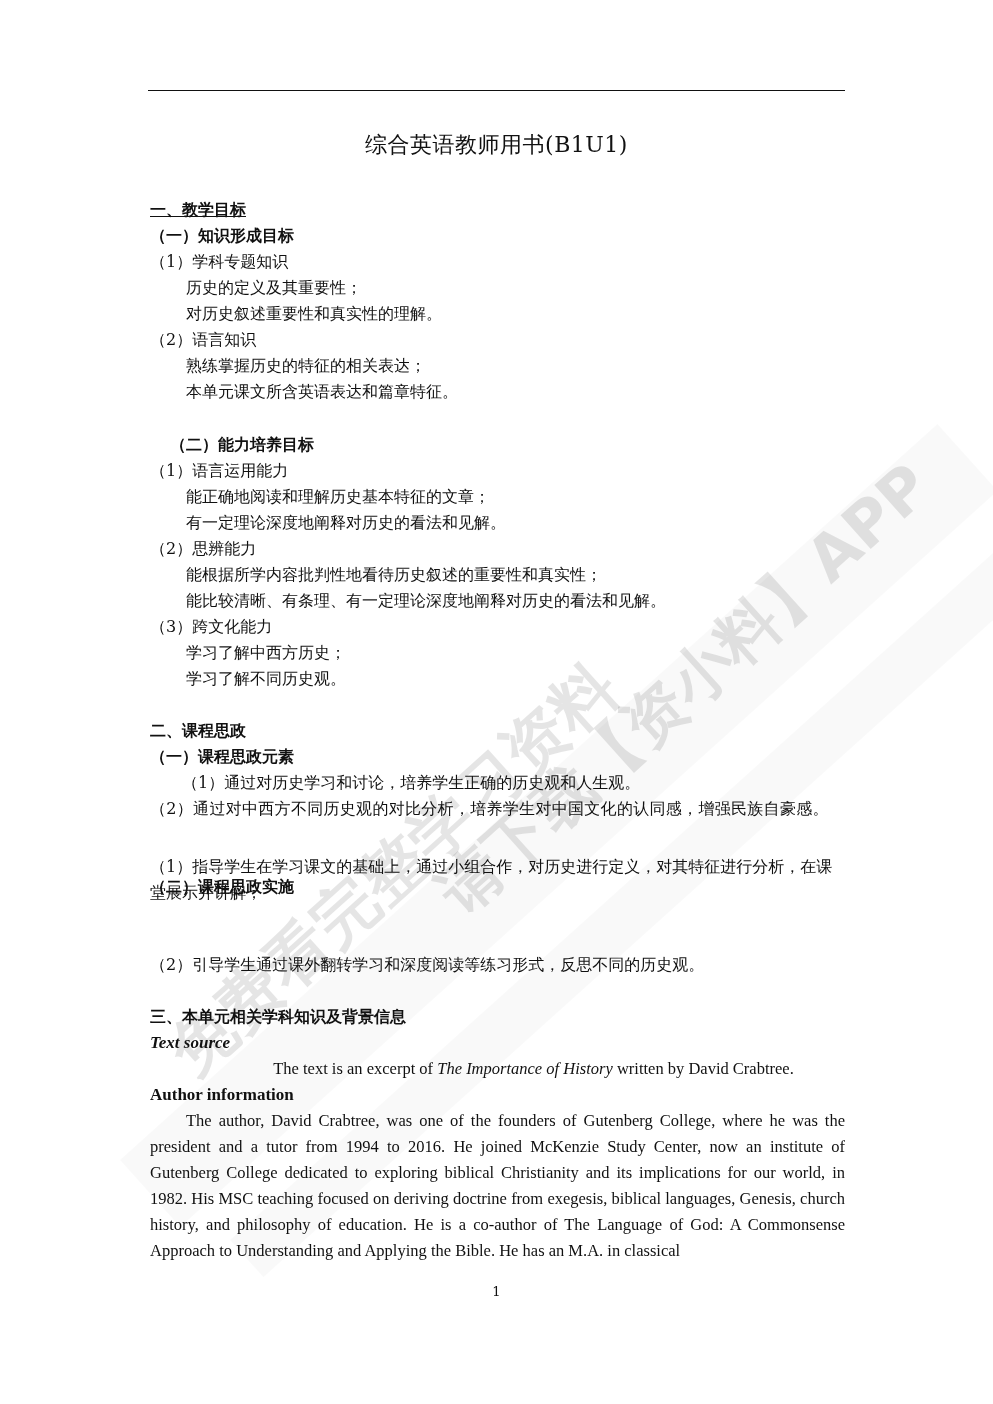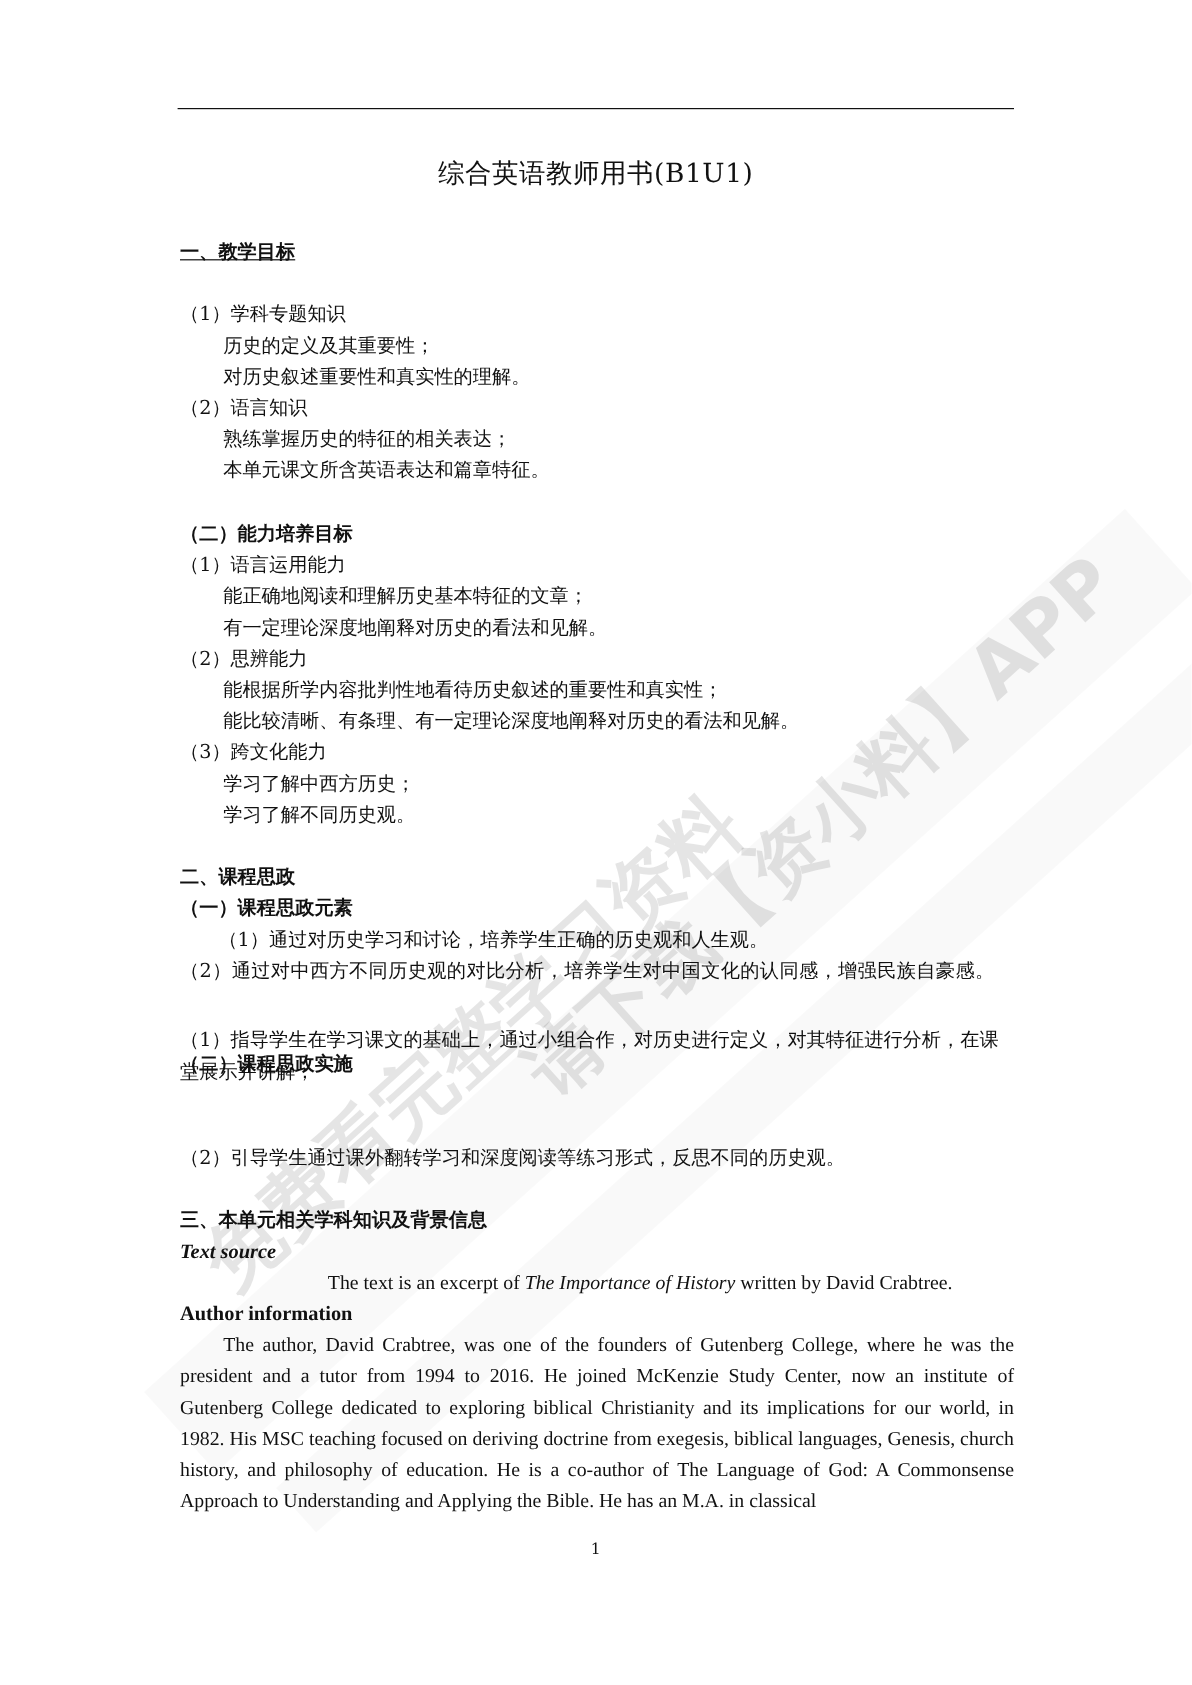--- a/index.html
+++ b/index.html
@@ -45,6 +45,7 @@
   <div class="title">综合英语教师用书(B1U1)</div>
 
   <div class="line h1" style="top:197px;text-decoration:underline;">一、教学目标</div>
+  <div class="line h2" style="top:223px;">（一）知识形成目标</div>
   <div class="line h3" style="top:249px;">（1）学科专题知识</div>
   <div class="line ind" style="top:275px;">历史的定义及其重要性；</div>
   <div class="line ind" style="top:301px;">对历史叙述重要性和真实性的理解。</div>

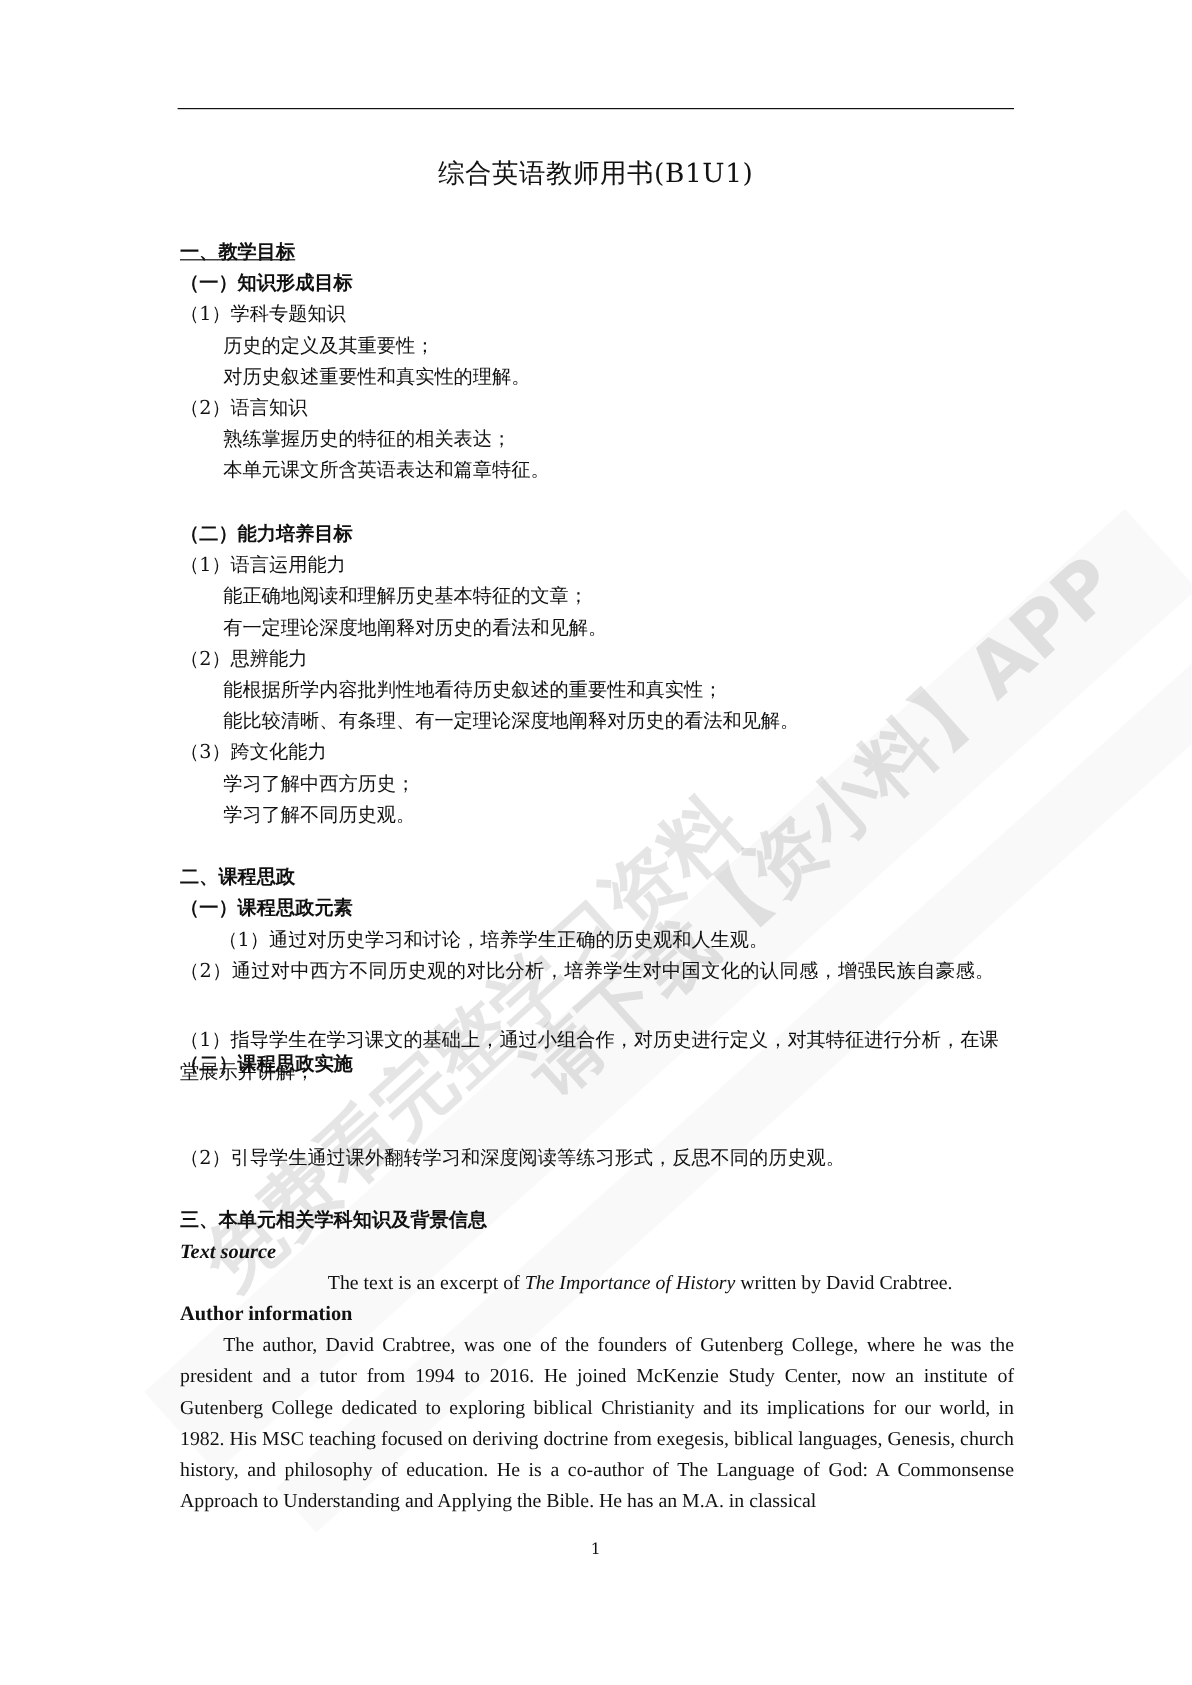--- a/index.html
+++ b/index.html
@@ -53,7 +53,7 @@
   <div class="line ind" style="top:353px;">熟练掌握历史的特征的相关表达；</div>
   <div class="line ind" style="top:379px;">本单元课文所含英语表达和篇章特征。</div>
 
-  <div class="line h2" style="top:432px;">（二）能力培养目标</div>
+  <div class="line h2" style="top:432px;margin-left:20px;">（二）能力培养目标</div>
   <div class="line h3" style="top:458px;">（1）语言运用能力</div>
   <div class="line ind" style="top:484px;">能正确地阅读和理解历史基本特征的文章；</div>
   <div class="line ind" style="top:510px;">有一定理论深度地阐释对历史的看法和见解。</div>

